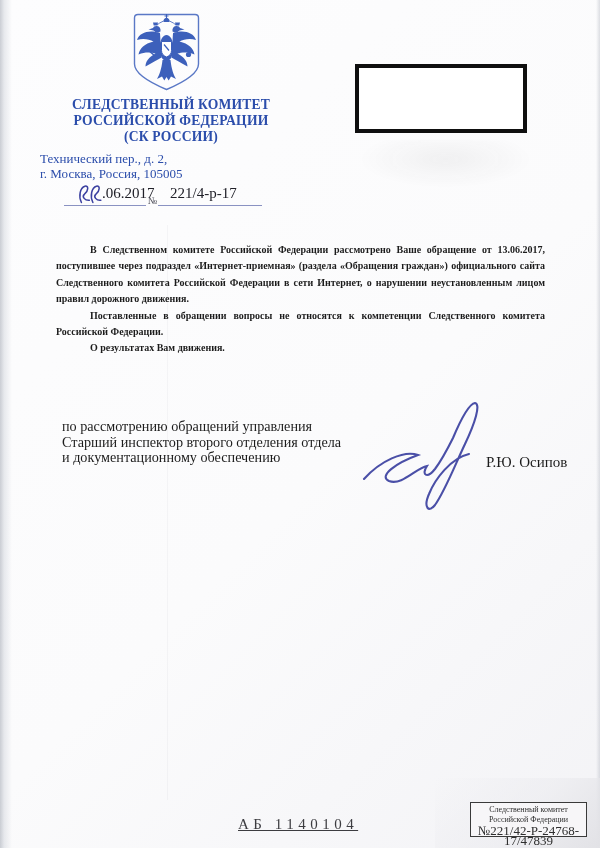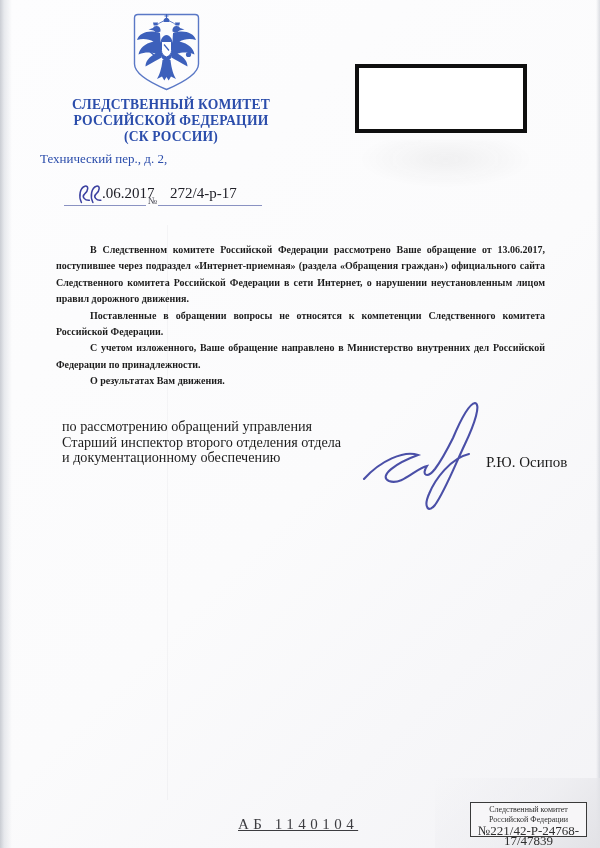--- a/index.html
+++ b/index.html
@@ -91,6 +91,7 @@
 
   <div class="addr-block">
     <div>Технический пер., д. 2,</div>
+    <div>г. Москва, Россия, 105005</div>
   </div>
 
   <svg class="hw-day" viewBox="0 0 34 27" xmlns="http://www.w3.org/2000/svg" aria-label="22">

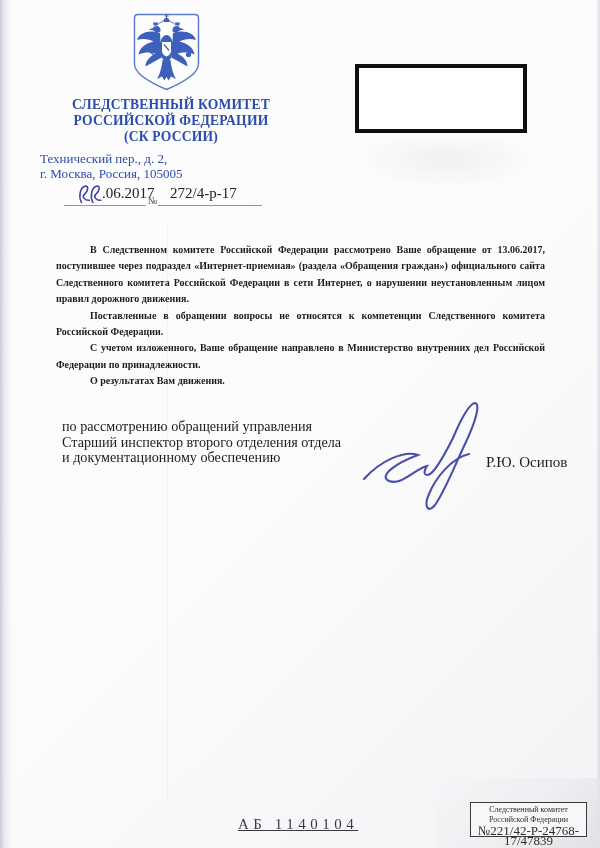--- a/index.html
+++ b/index.html
@@ -99,7 +99,7 @@
   </svg>
   <span class="date-printed">.06.2017</span>
   <span class="no-sign">№</span>
-  <span class="doc-number">272/4-р-17</span>
+  <span class="doc-number">221/4-р-17</span>
   <div class="uline uline1"></div>
   <div class="uline uline2"></div>
 

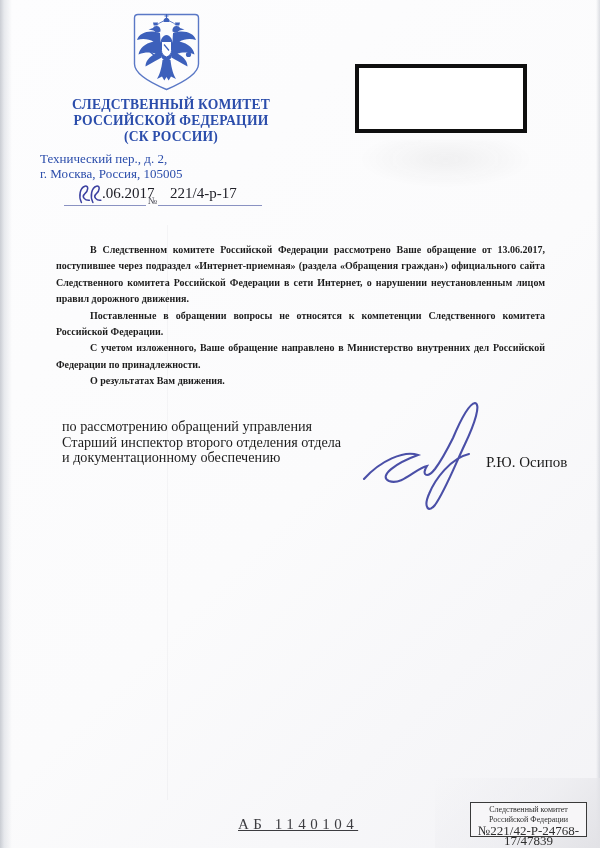--- a/index.html
+++ b/index.html
@@ -109,7 +109,6 @@
   <div class="body-text">
     <p>В Следственном комитете Российской Федерации рассмотрено Ваше обращение от 13.06.2017, поступившее через подраздел «Интернет-приемная» (раздела «Обращения граждан») официального сайта Следственного комитета Российской Федерации в сети Интернет, о нарушении неустановленным лицом правил дорожного движения.</p>
     <p>Поставленные в обращении вопросы не относятся к компетенции Следственного комитета Российской Федерации.</p>
-    <p>С учетом изложенного, Ваше обращение направлено в Министерство внутренних дел Российской Федерации по принадлежности.</p>
     <p>О результатах Вам движения.</p>
   </div>
 

